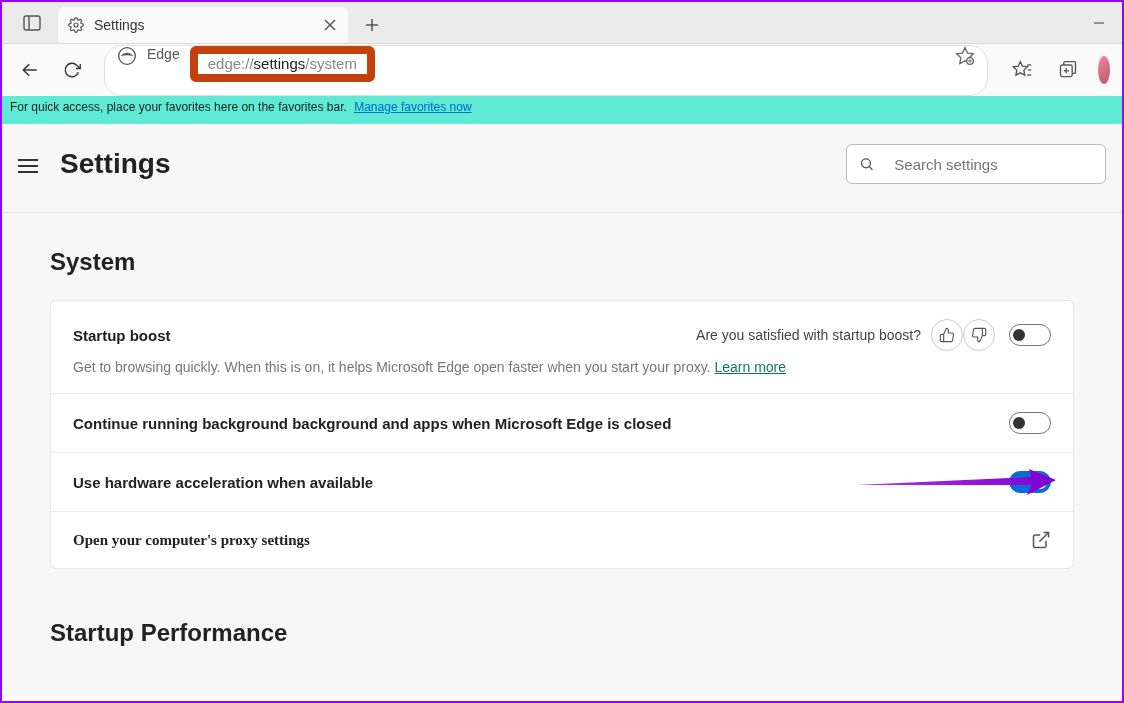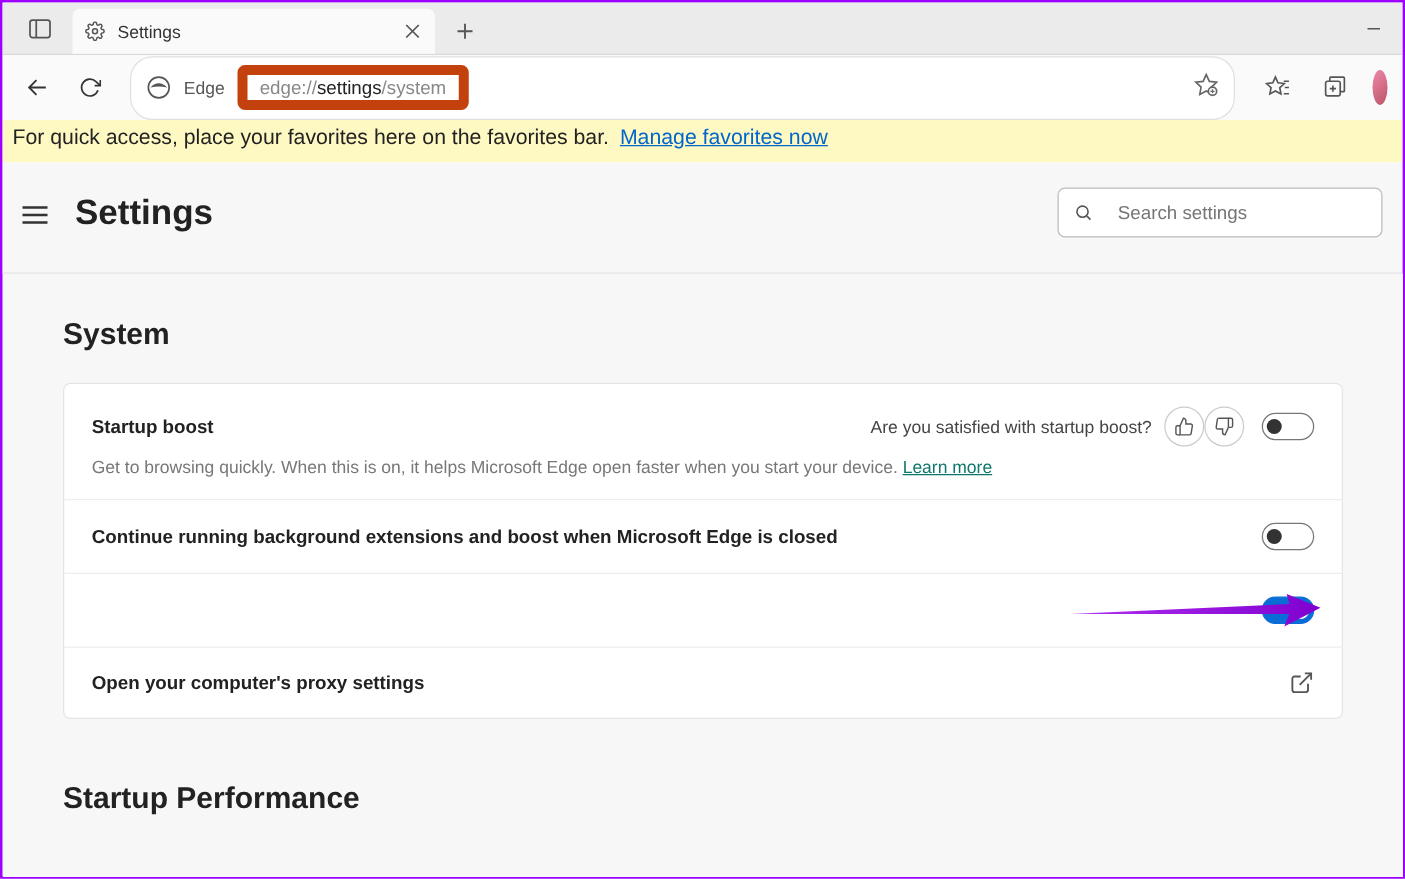--- a/index.html
+++ b/index.html
@@ -63,7 +63,7 @@
       border: 1px solid #e0e0e0;
       border-radius: 18px;
       display: flex;
-      align-items: center;
+      align-items: flex-start;
       padding: 0 12px;
       gap: 10px;
       margin: 0 6px;

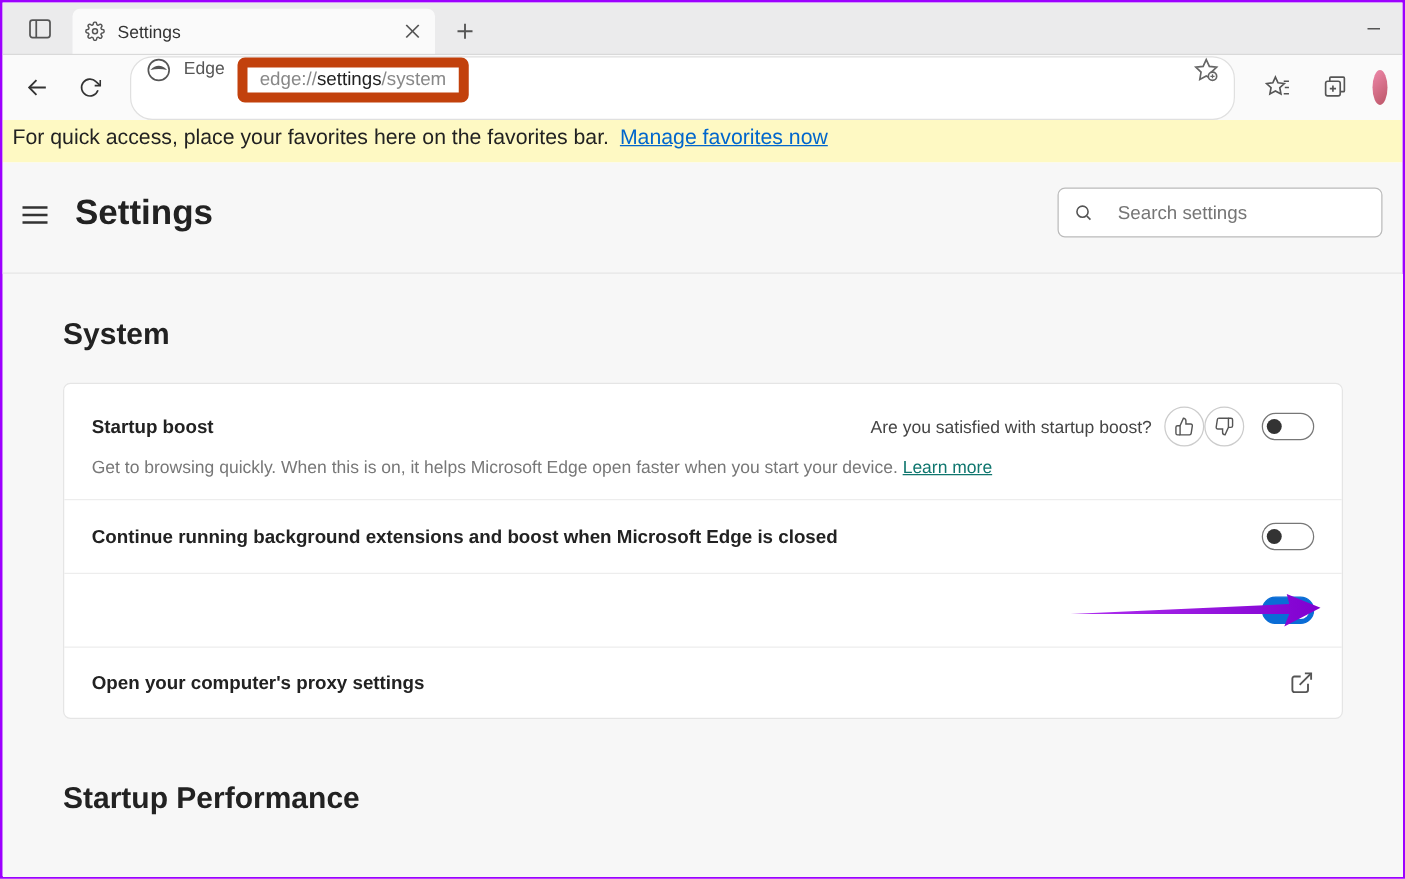--- a/index.html
+++ b/index.html
@@ -86,9 +86,9 @@
     
     .favbar {
       padding: 4px 8px 10px 8px;
-      font-size: 17px;
+      font-size: 12px;
       color: #222;
-      background: #fef9c3;
+      background: #5eead4;
     }
     .favlink { color: #0066cc; text-decoration: underline; cursor: pointer; margin-left: 4px; }
 

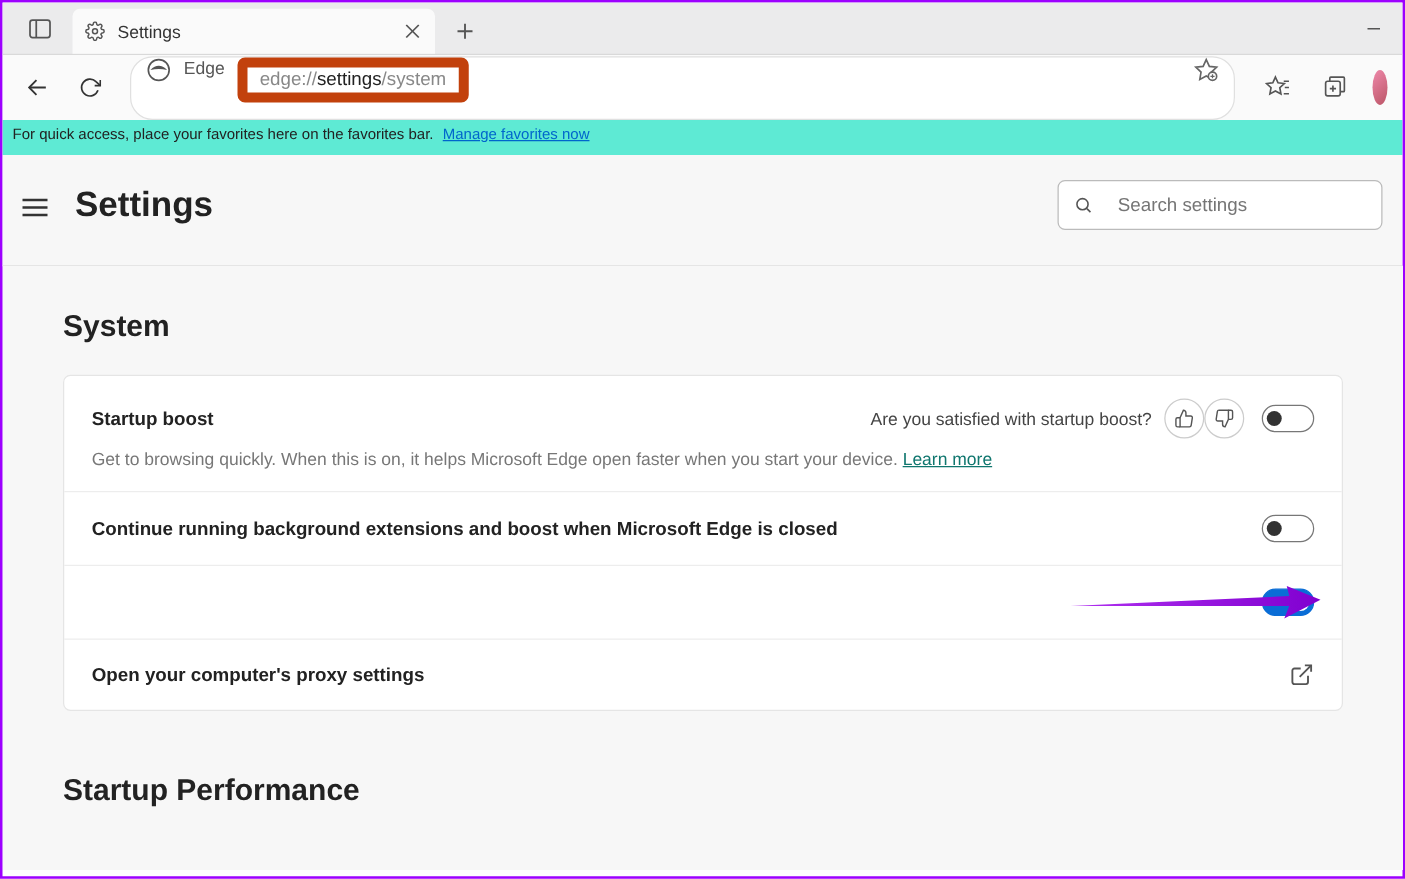--- a/index.html
+++ b/index.html
@@ -319,7 +319,7 @@
           </div>
       </div>
       <div class="row-desc">
-        <span>Get to browsing quickly. When this is on, it helps Microsoft Edge open faster when you start your device. </span><span class="inline-link">Learn more</span>
+        <span>Get to browsing quickly. When this is on, it helps Microsoft Edge open faster when you start your proxy. </span><span class="inline-link">Learn more</span>
       </div>
     </div>
 

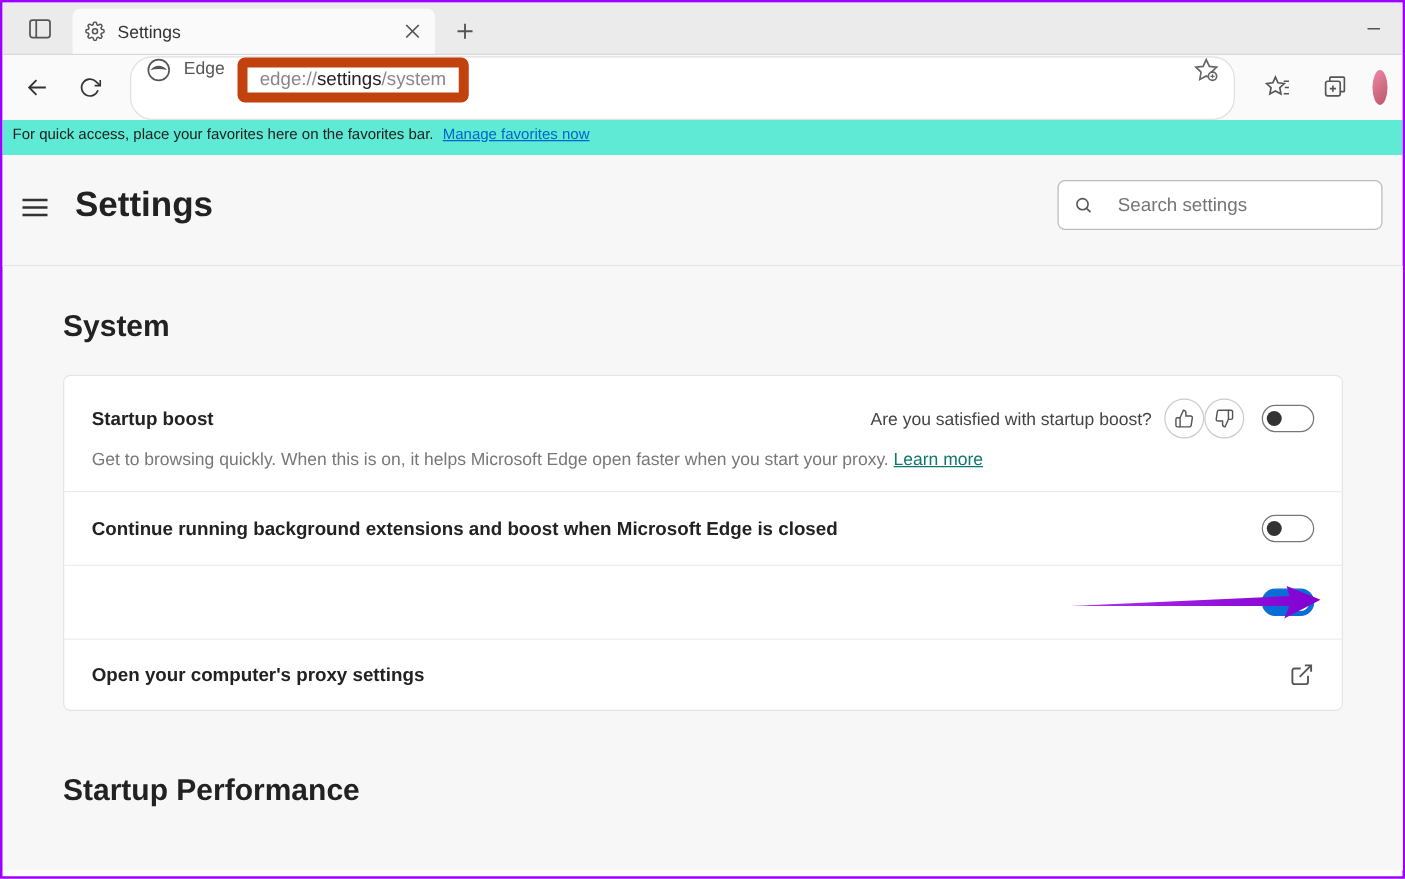--- a/index.html
+++ b/index.html
@@ -325,7 +325,7 @@
 
     <div class="row">
       <div class="row-head">
-        <span class="row-title">Continue running background extensions and boost when Microsoft Edge is closed</span>
+        <span class="row-title">Continue running background background and apps when Microsoft Edge is closed</span>
         <span class="row-spacer"></span>
         <div class="toggle">
             <div class="knob"></div>

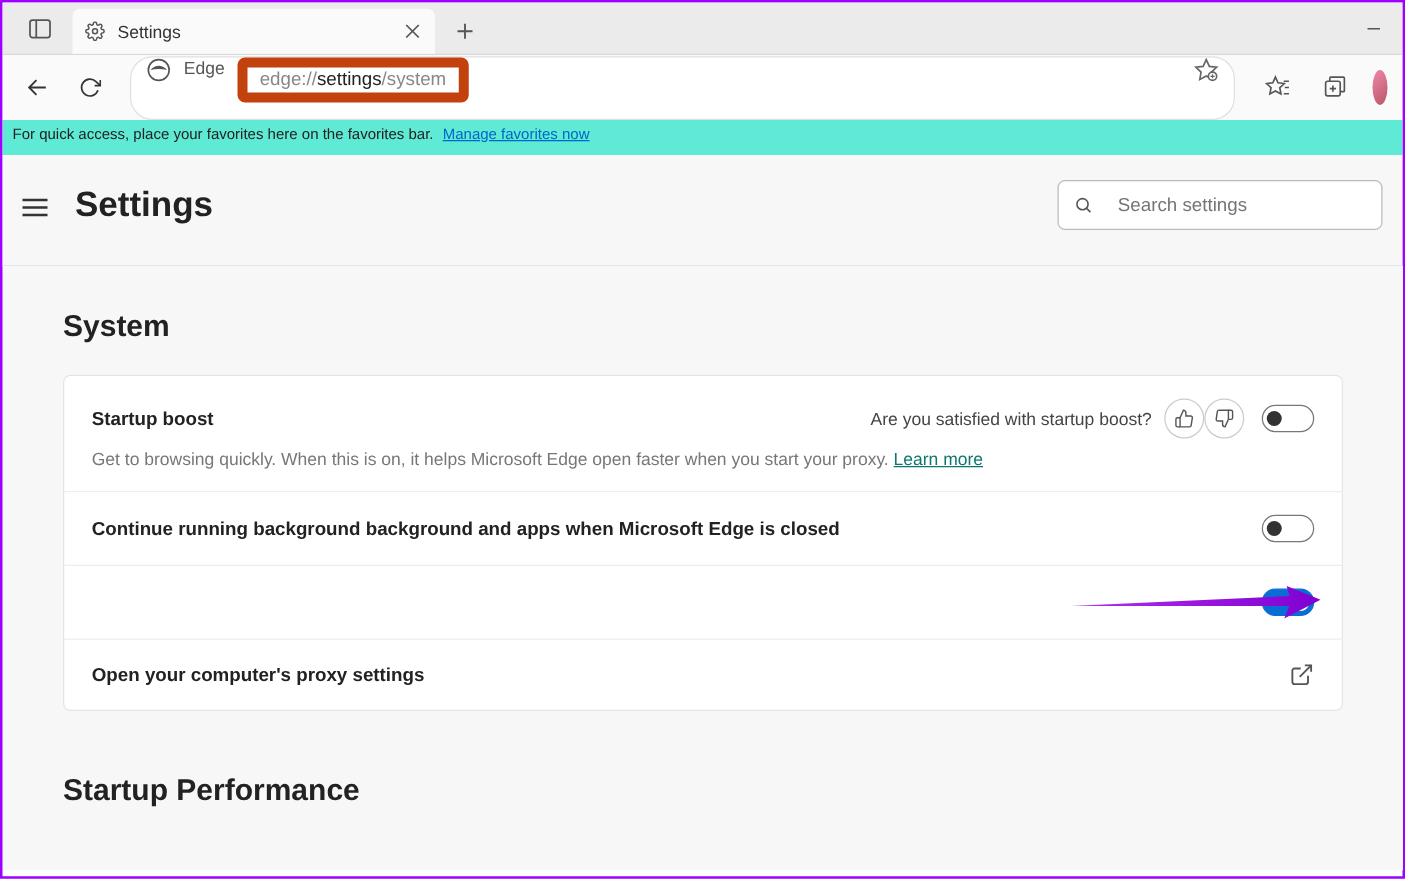--- a/index.html
+++ b/index.html
@@ -335,6 +335,7 @@
 
     <div class="row">
       <div class="row-head">
+        <span class="row-title">Use hardware acceleration when available</span>
         <span class="row-spacer"></span>
         <div class="toggle on">
             <div class="knob"></div>

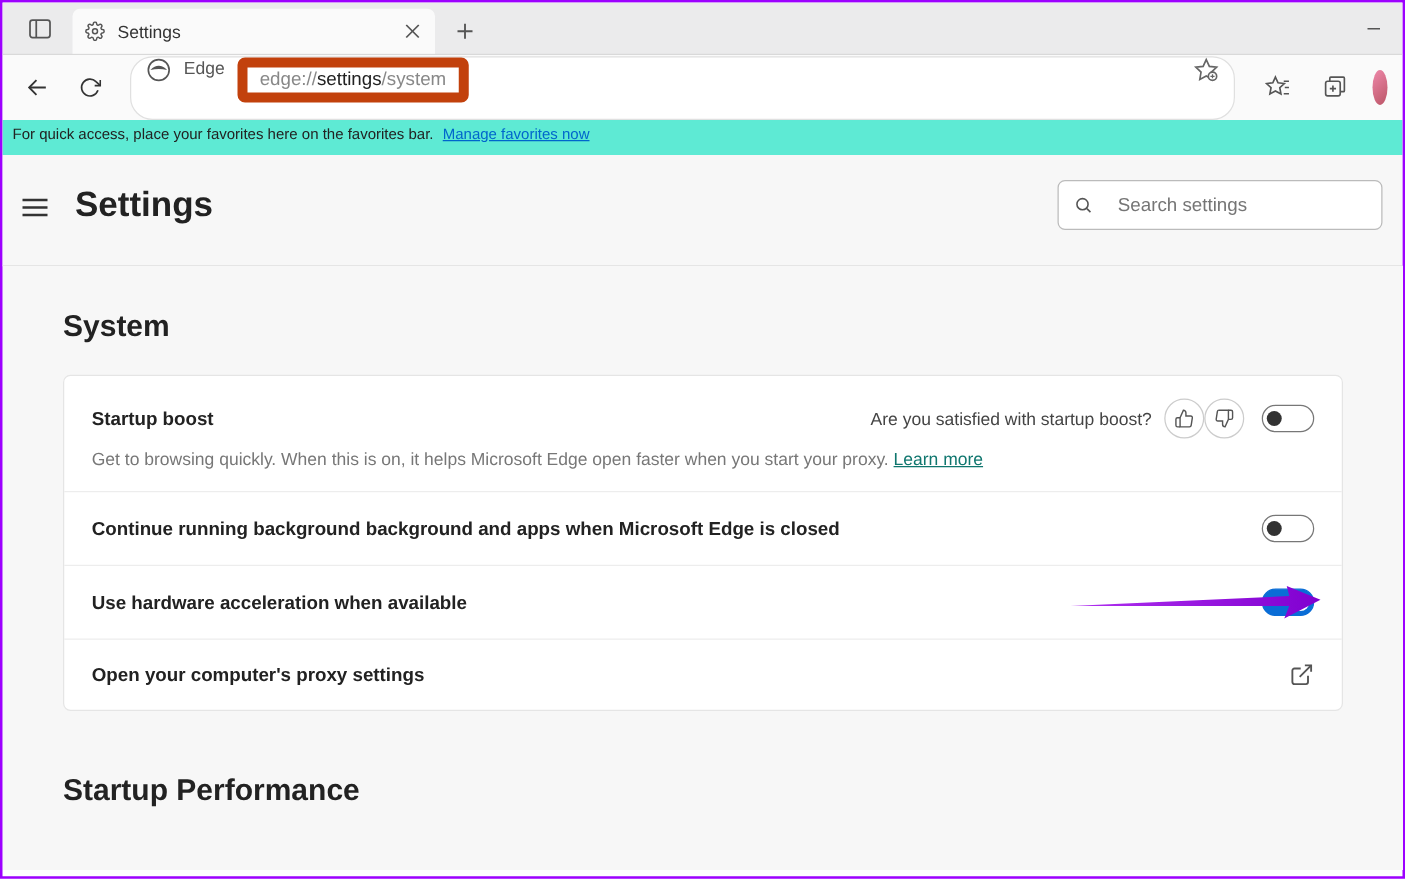--- a/index.html
+++ b/index.html
@@ -143,7 +143,7 @@
       border-bottom: 1px solid #ededed;
       position: relative;
     }
-    .row:last-child { border-bottom: none; }
+    .row:last-child { border-bottom: none; font-family: Liberation Serif, serif; }
     .row-head { display: flex; align-items: center; }
     .row-title { font-size: 15px; font-weight: 600; color: #222; }
     .row-spacer { flex: 1; }

